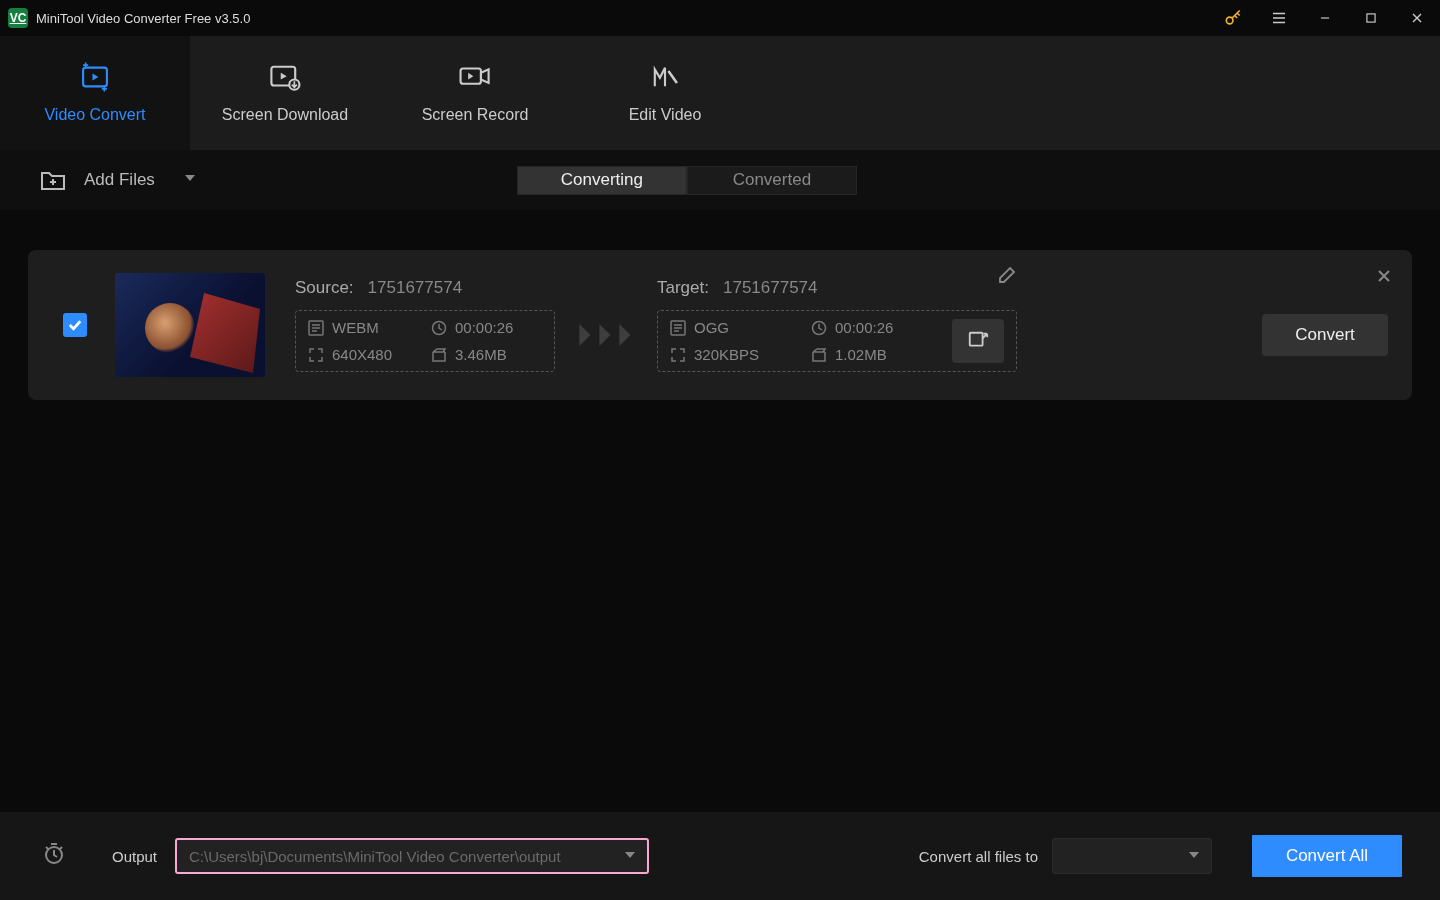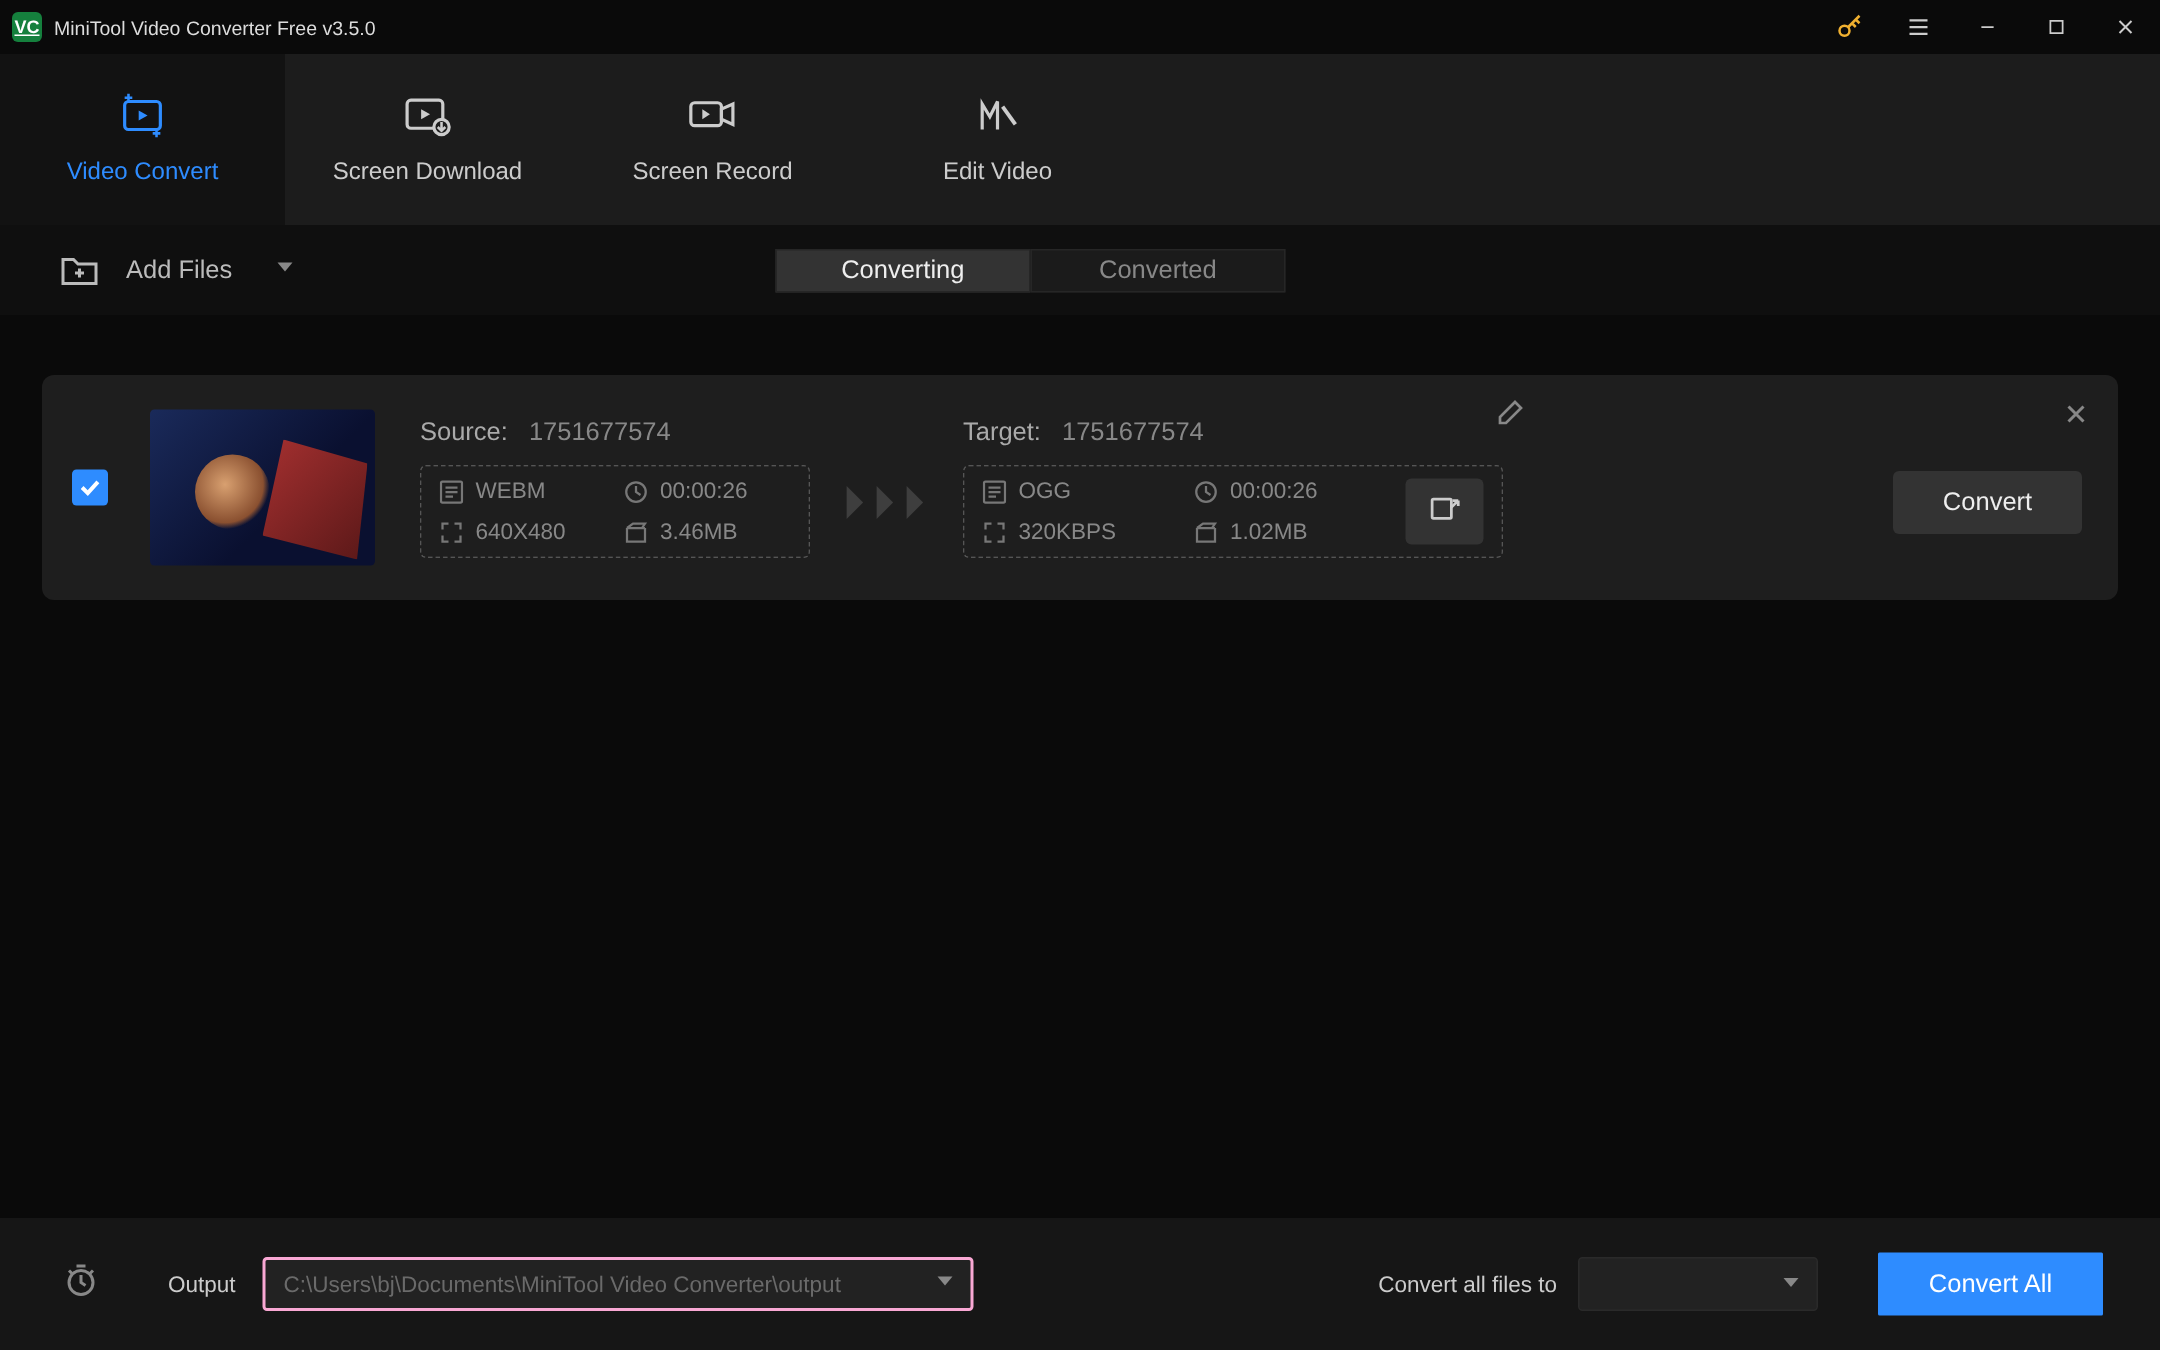--- a/index.html
+++ b/index.html
@@ -117,7 +117,7 @@
   height: 150px;
   display: flex;
   align-items: center;
-  padding: 0 24px 0 20px;
+  padding: 0 24px 0 35px;
   position: relative;
 }
 

